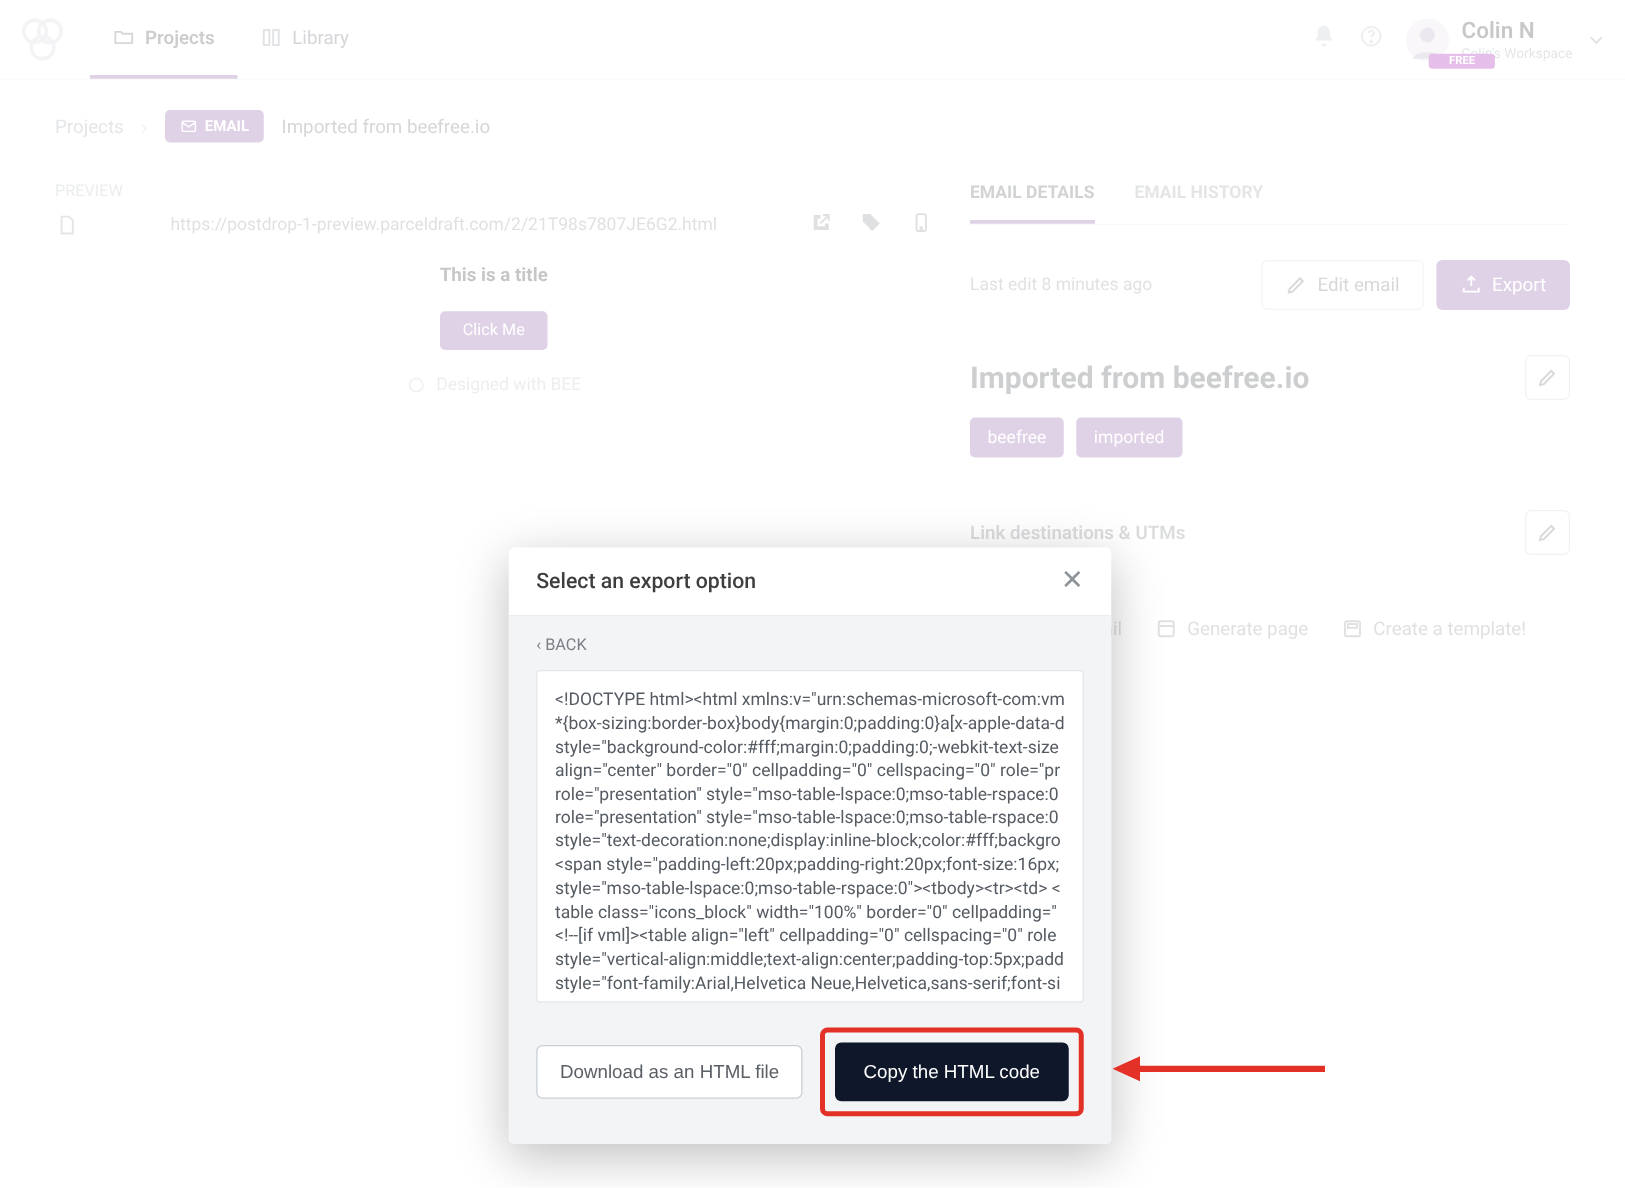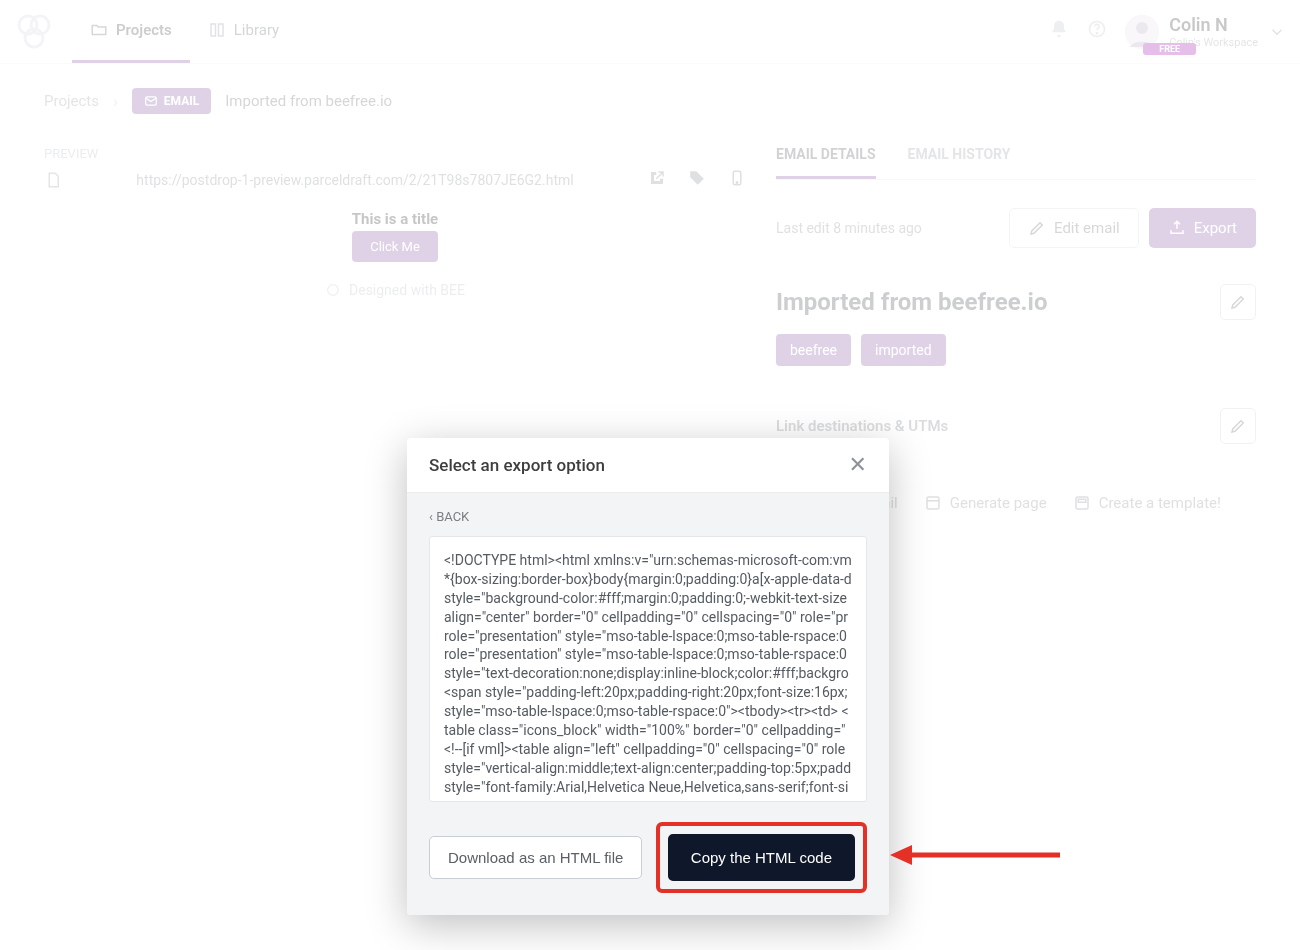--- a/index.html
+++ b/index.html
@@ -82,7 +82,7 @@
     .email-preview {
       text-align: center; padding: 6px 0 20px;
     }
-    .email-title { font-weight: 700; font-size: 15px; color: #333; margin-bottom: 3px; }
+    .email-title { font-weight: 700; font-size: 15px; color: #333; margin-bottom: 20px; }
     .email-btn {
       display: inline-block; background: #8b5fa8; color: #fff;
       font-size: 13px; padding: 8px 18px; border-radius: 4px; margin-bottom: 20px;

